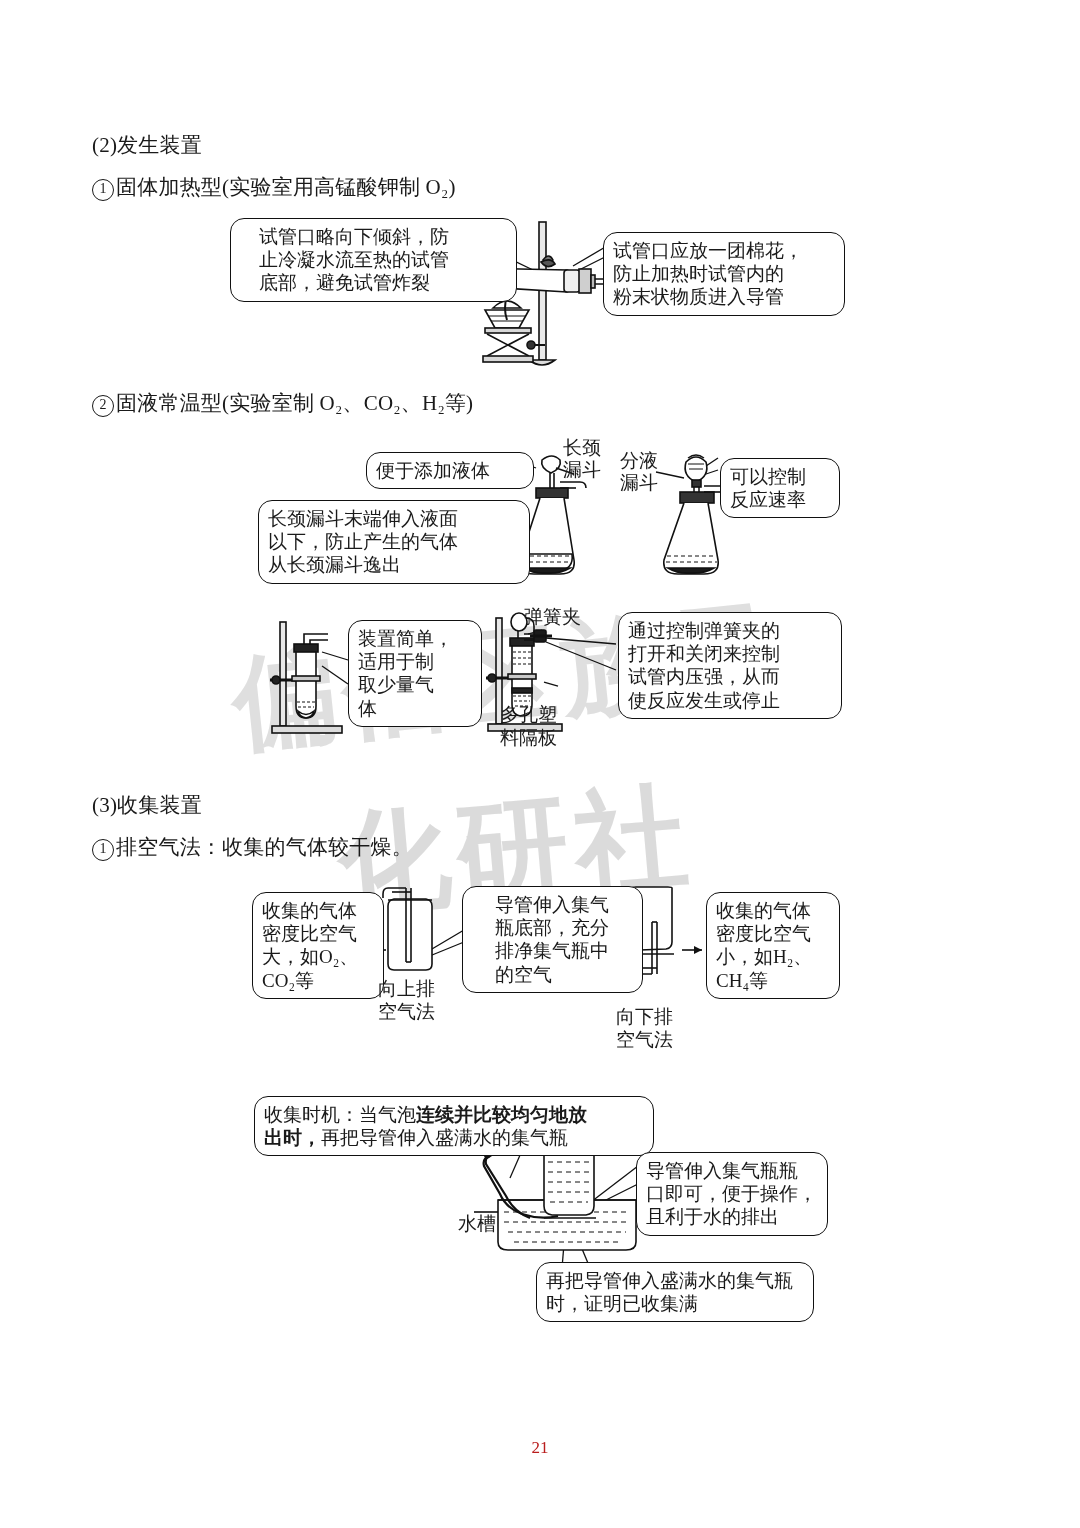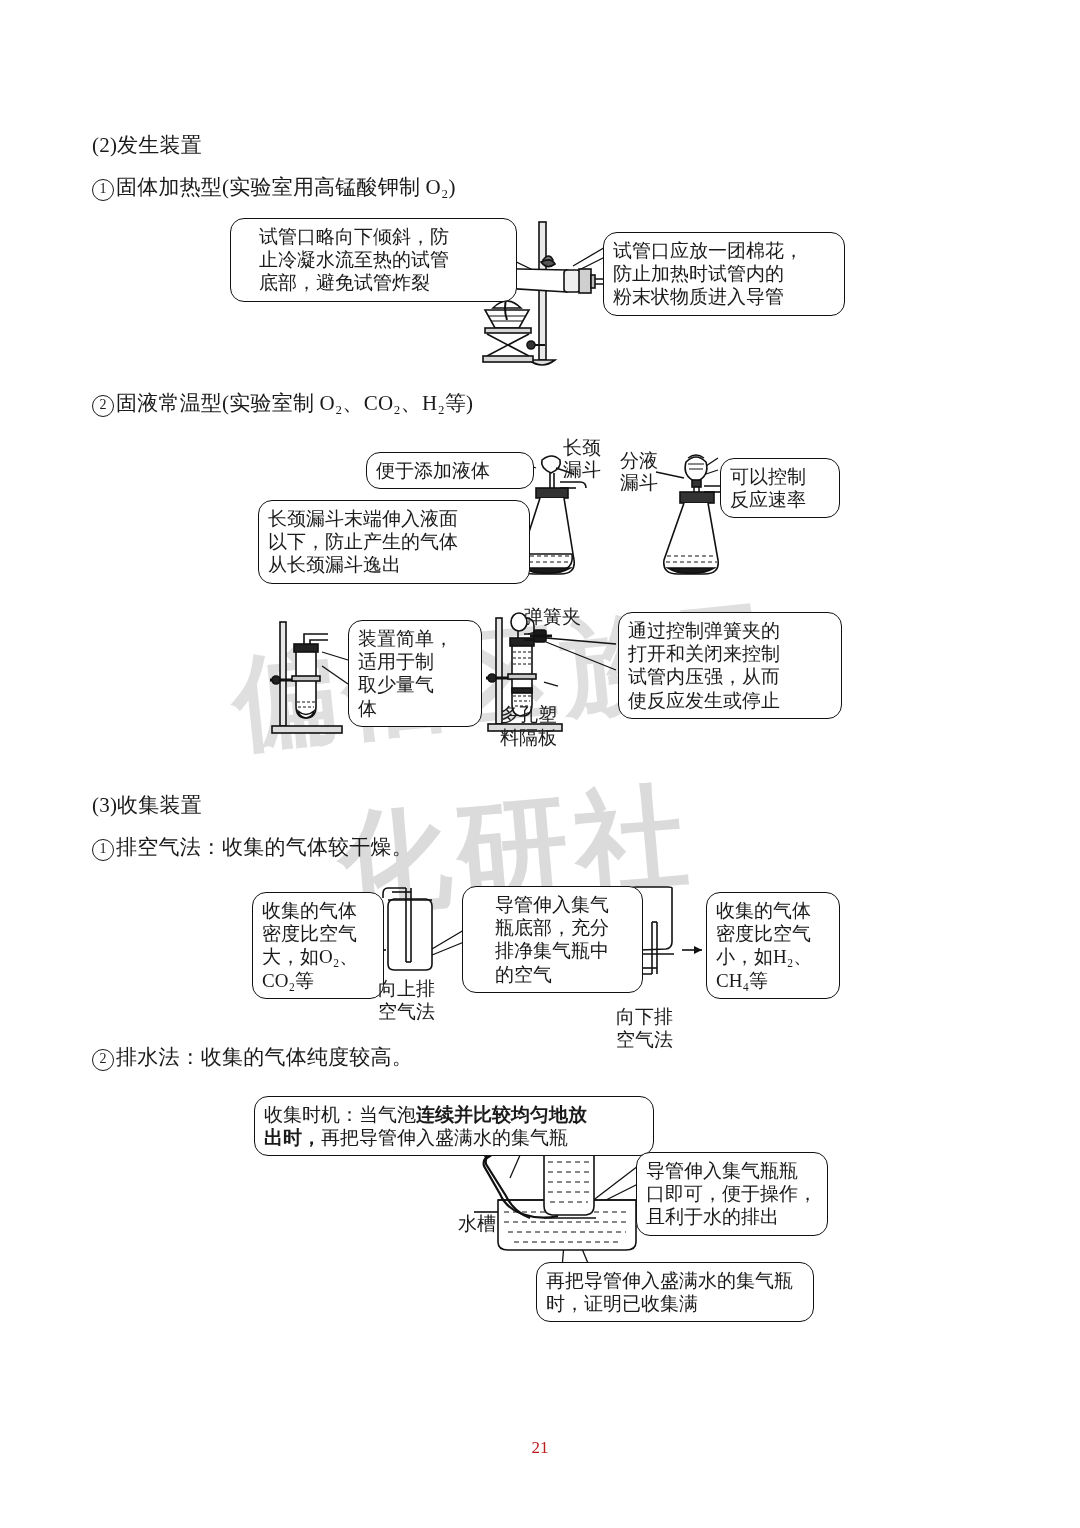--- a/index.html
+++ b/index.html
@@ -396,9 +396,6 @@
     </svg>
   </div>
 
-  <div class="body-line" style="left:92px; top:1042px;">
-    <span class="circ">2</span><span>排水法：收集的气体纯度较高。</span>
-  </div>
 
   <div class="callout" style="left:254px; top:1096px; width:380px;">
     <div>

